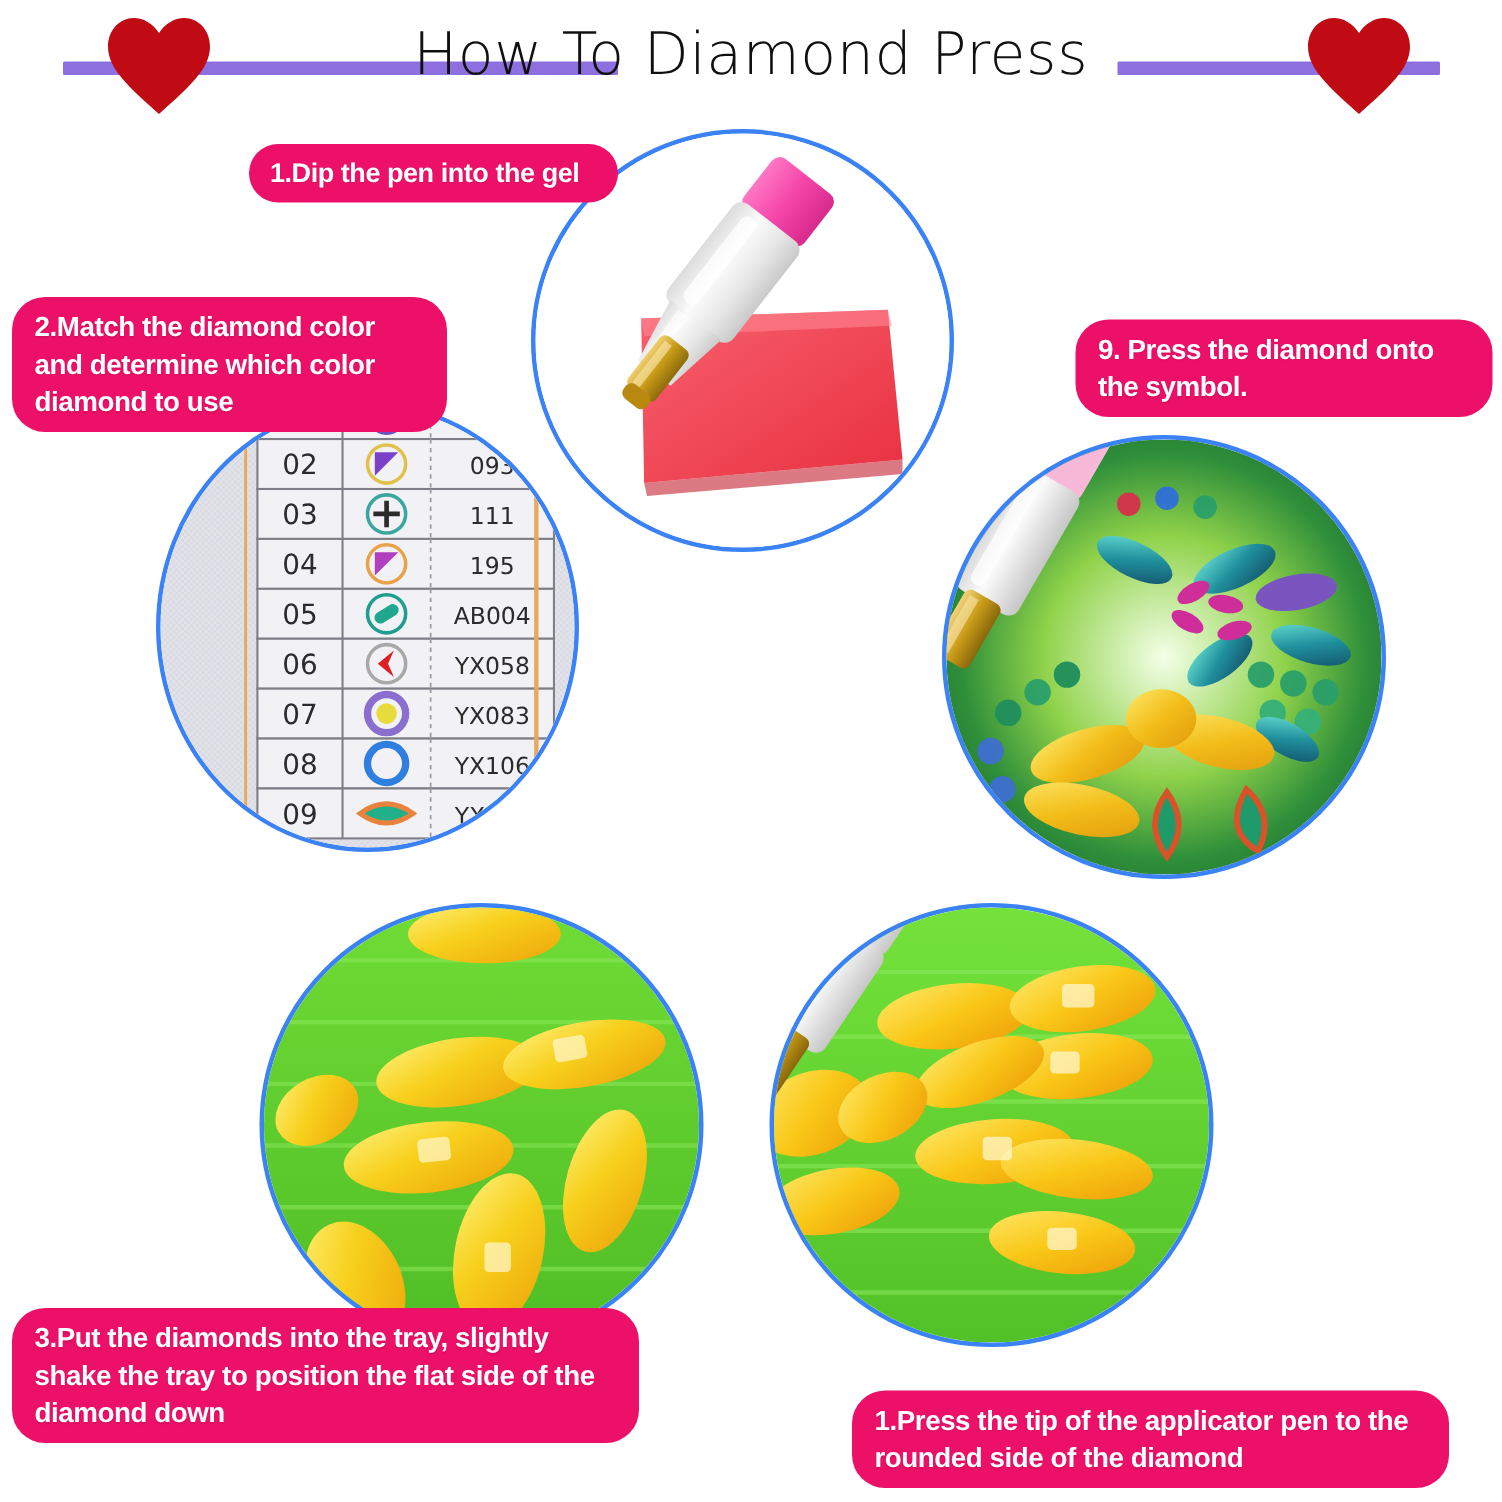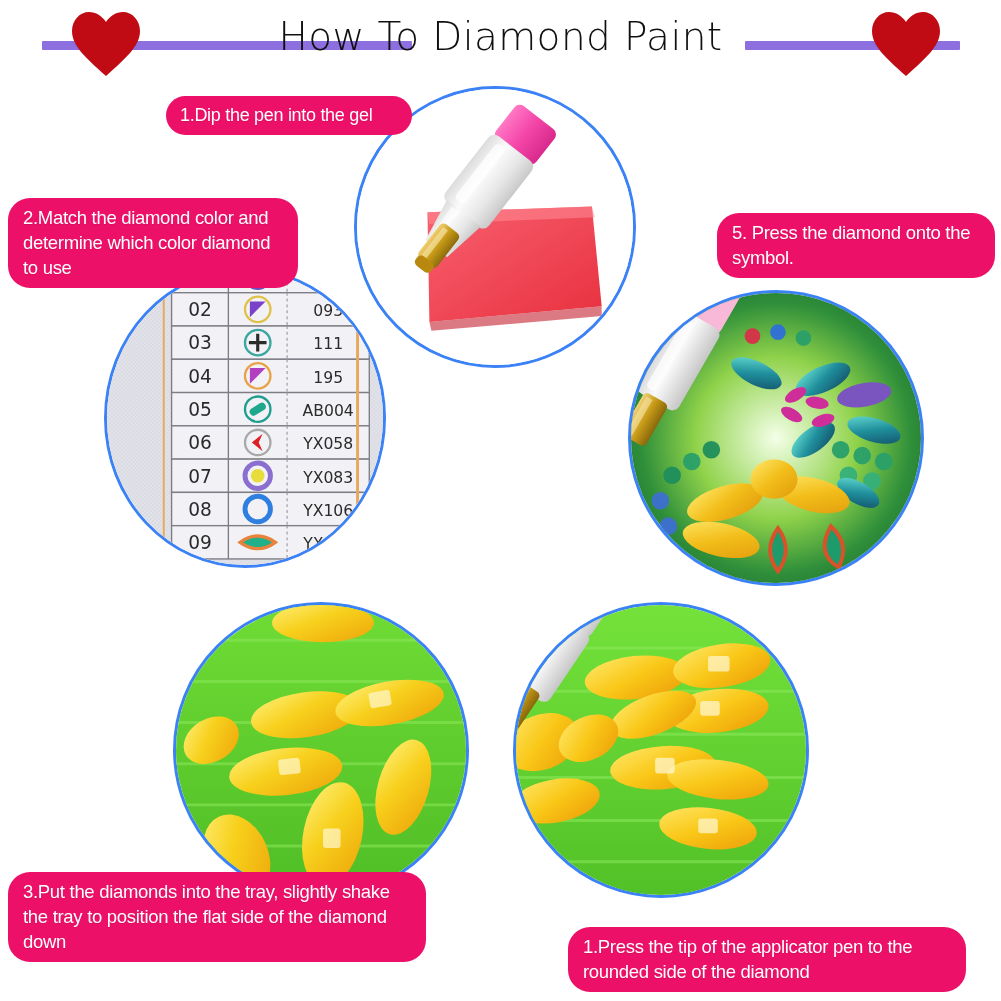--- a/index.html
+++ b/index.html
@@ -61,7 +61,7 @@
       </svg>
   </div>
 
-  <div id="page-title">How To Diamond Paint</div>
+  <div id="page-title">How To Diamond Press</div>
 </div>
 
 <div class="circ" id="circ-1">

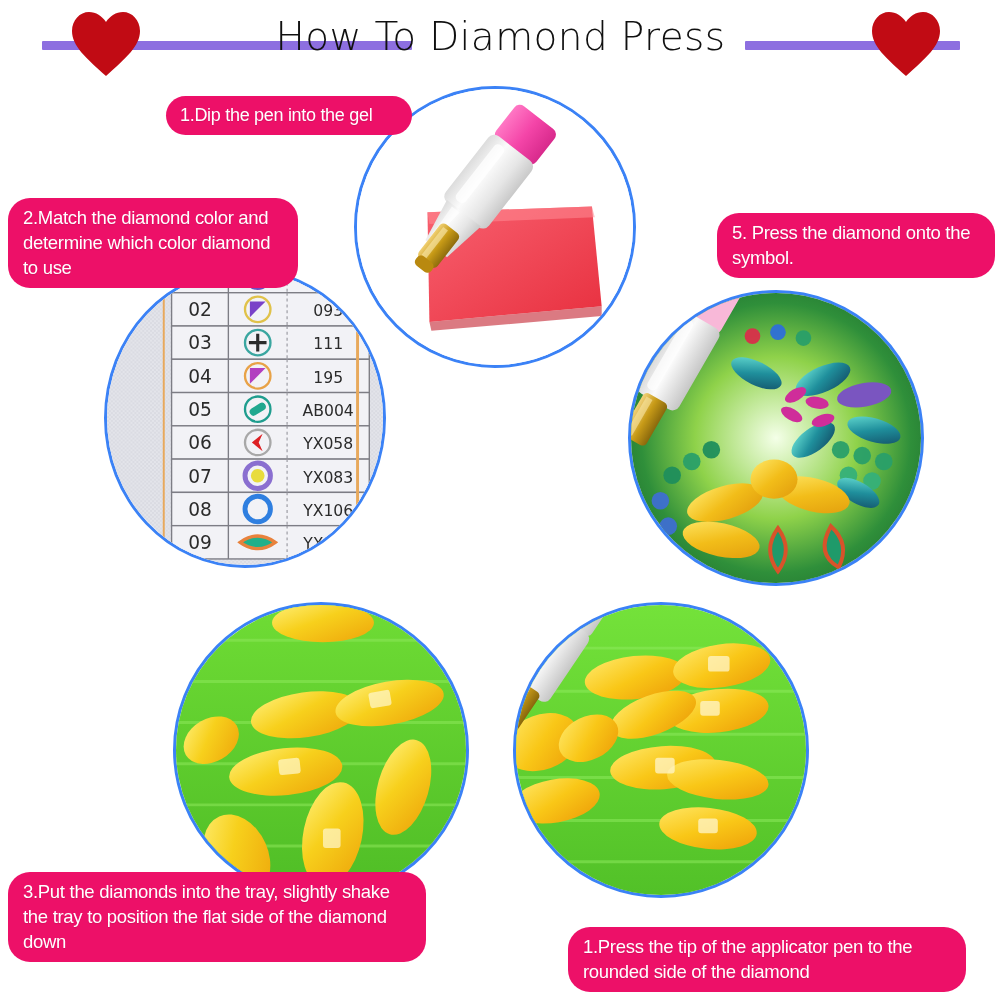--- a/index.html
+++ b/index.html
@@ -21,7 +21,7 @@
 
   
   .badge{position:absolute;background:#ed1068;color:#fff;border-radius:22px;
-      font-family:"Liberation Sans",sans-serif;font-weight:normal;
+      font-family:"Liberation Sans",sans-serif;font-weight:bold;
       font-size:18.5px;line-height:25px;padding:7px 15px 8px 15px;
       box-sizing:border-box;letter-spacing:-.3px;
       text-shadow:0 1px 1px rgba(0,0,0,.10);}

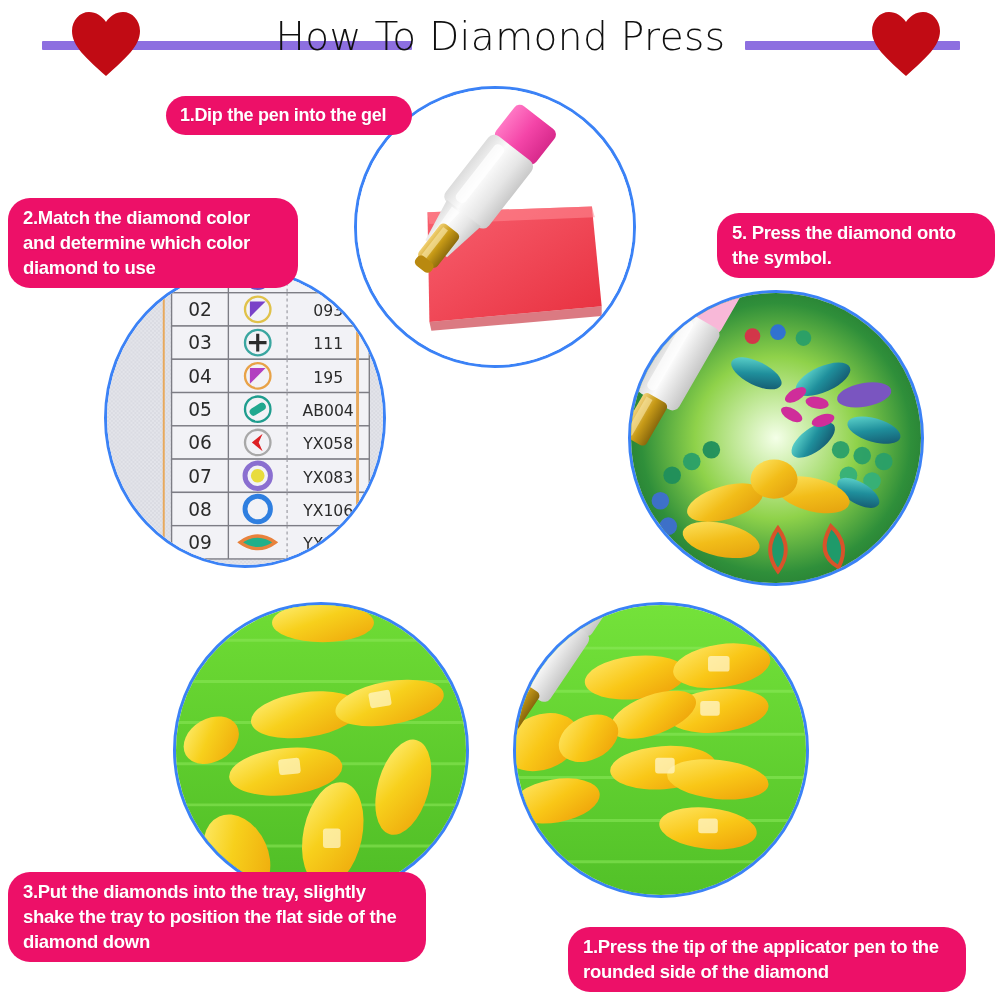--- a/index.html
+++ b/index.html
@@ -377,7 +377,7 @@
 
 <div class="badge" id="badge-1">1.Dip the pen into the gel</div>
 <div class="badge" id="badge-2">2.Match the diamond color and determine which color diamond to use</div>
-<div class="badge" id="badge-5">5.  Press the diamond onto the symbol.</div>
+<div class="badge" id="badge-5">9.  Press the diamond onto the symbol.</div>
 <div class="badge" id="badge-3">3.Put the diamonds into the tray, slightly shake the tray to position the flat side of the diamond down</div>
 <div class="badge" id="badge-4">1.Press the tip of the applicator pen to the rounded side of the diamond</div>
 

